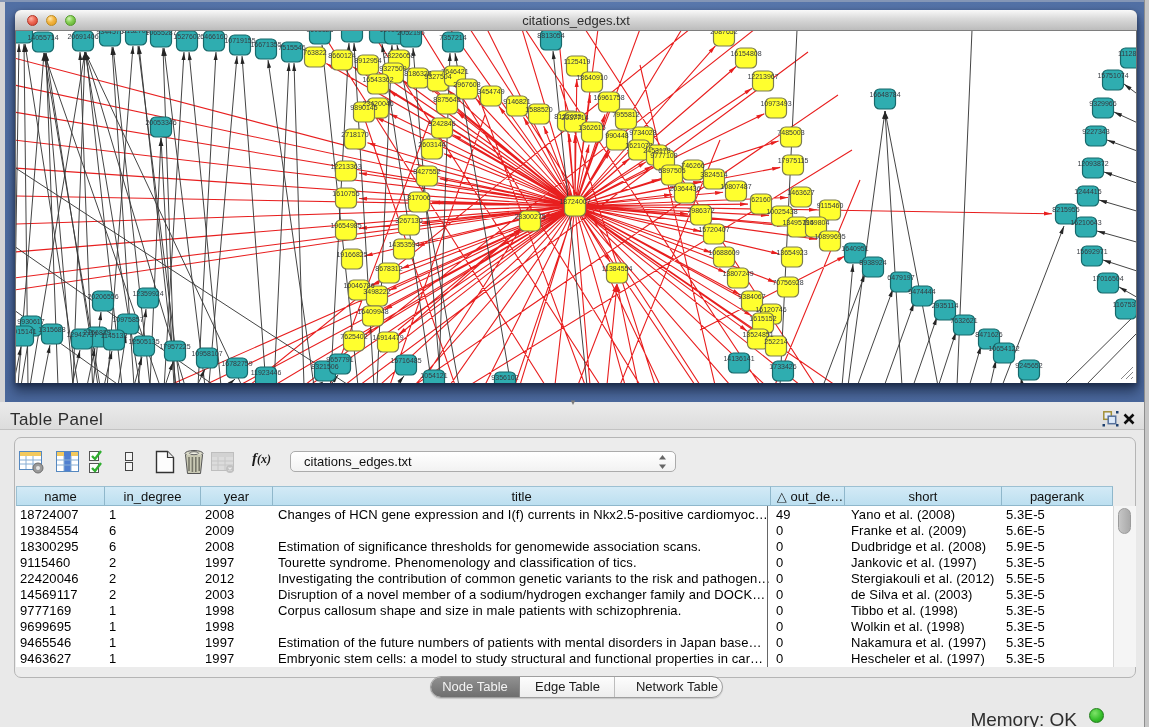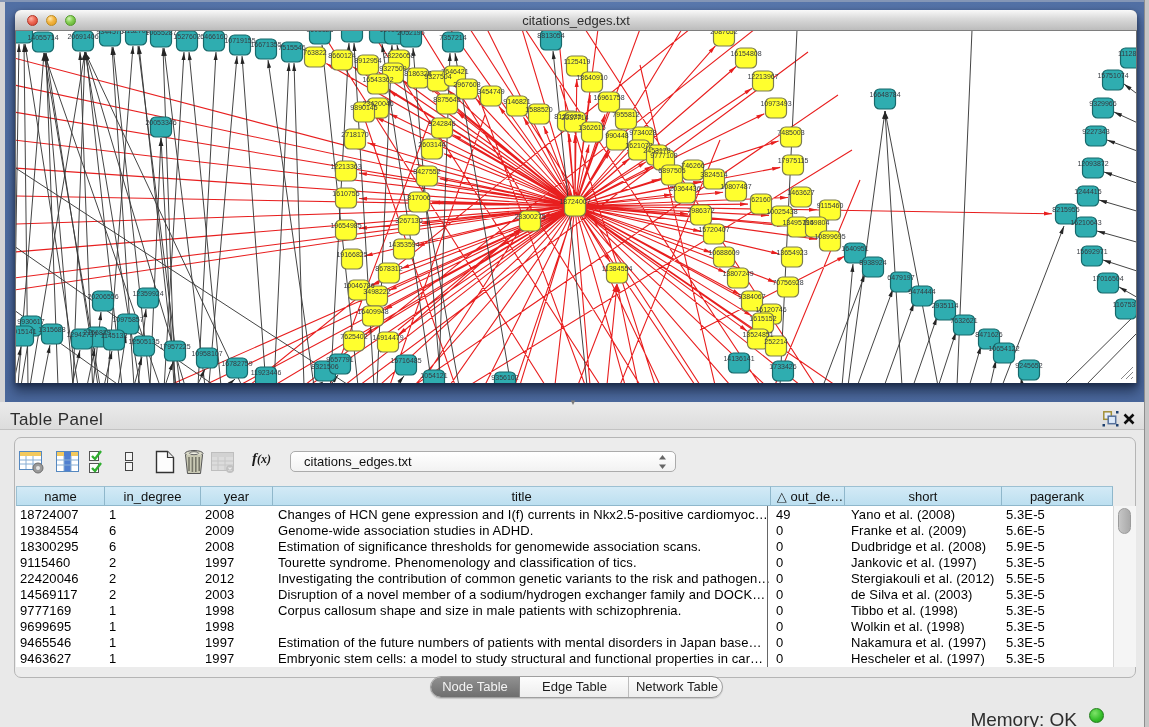--- a/index.html
+++ b/index.html
@@ -442,7 +442,6 @@
           <span style="left:4px">19384554</span>
           <span style="left:93px">6</span>
           <span style="left:189px">2009</span>
-          <span style="left:262px">Genome-wide association studies in ADHD.</span>
           <span style="left:760px">0</span>
           <span style="left:835px">Franke et al. (2009)</span>
           <span style="left:990px">5.6E-5</span>

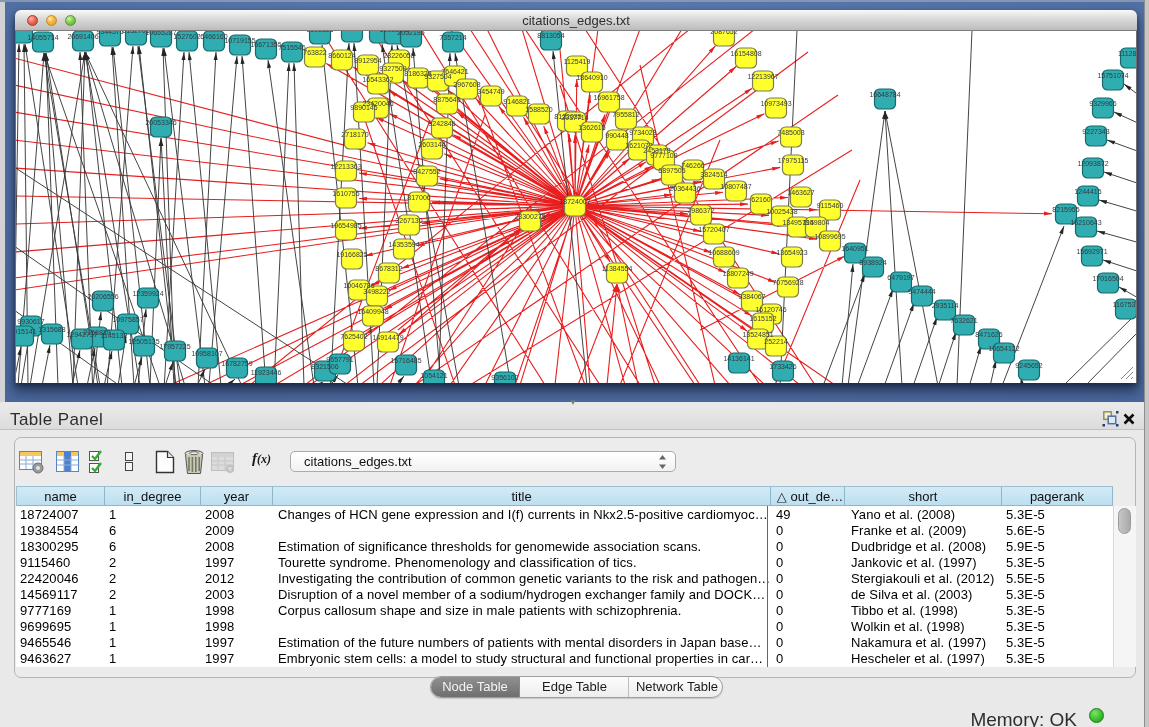--- a/index.html
+++ b/index.html
@@ -41,7 +41,7 @@
 #tabs{position:absolute;left:415px;top:238px;width:293px;height:22px;border:1px solid #9f9f9f;border-radius:11px;background:linear-gradient(#fdfdfd,#ededed);box-shadow:0 1px 1px rgba(0,0,0,0.15)}
 #tabs .seg{position:absolute;top:0;height:20px;font-size:13px;text-align:center;line-height:20px;color:#1c1c1c}
 #seg1{left:0;width:89px;background:linear-gradient(#919191,#6e6e6e);border-radius:10px 0 0 10px;color:#f4f4f4 !important;border-right:1px solid #8a8a8a}
-#seg2{left:90px;width:108px;border-right:1px solid #bdbdbd}
+#seg2{left:90px;width:94px;border-right:1px solid #bdbdbd}
 #seg3{left:185px;width:122px;border-radius:0 10px 10px 0}
 #mem{position:absolute;right:67px;top:307px;font-size:19px;color:#2e2e2e}
 #memdot{position:absolute;left:1089px;top:306px;width:15px;height:15px;border-radius:50%;background:radial-gradient(circle at 38% 32%,#7fe36a,#37c02c 55%,#23961c);border:1px solid #1e7d18}

